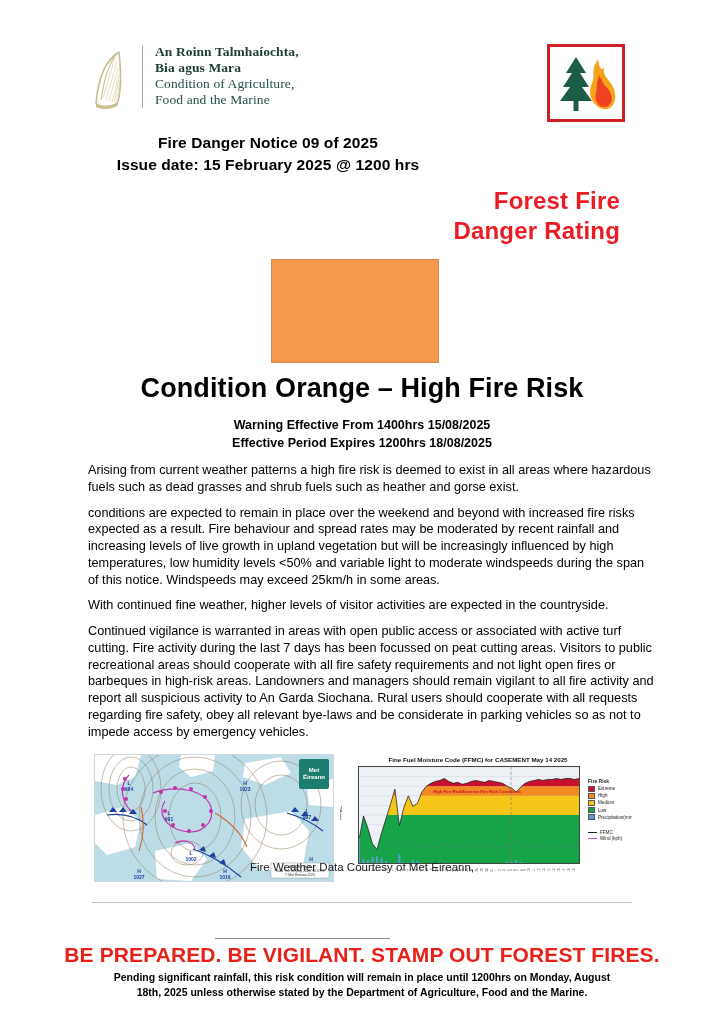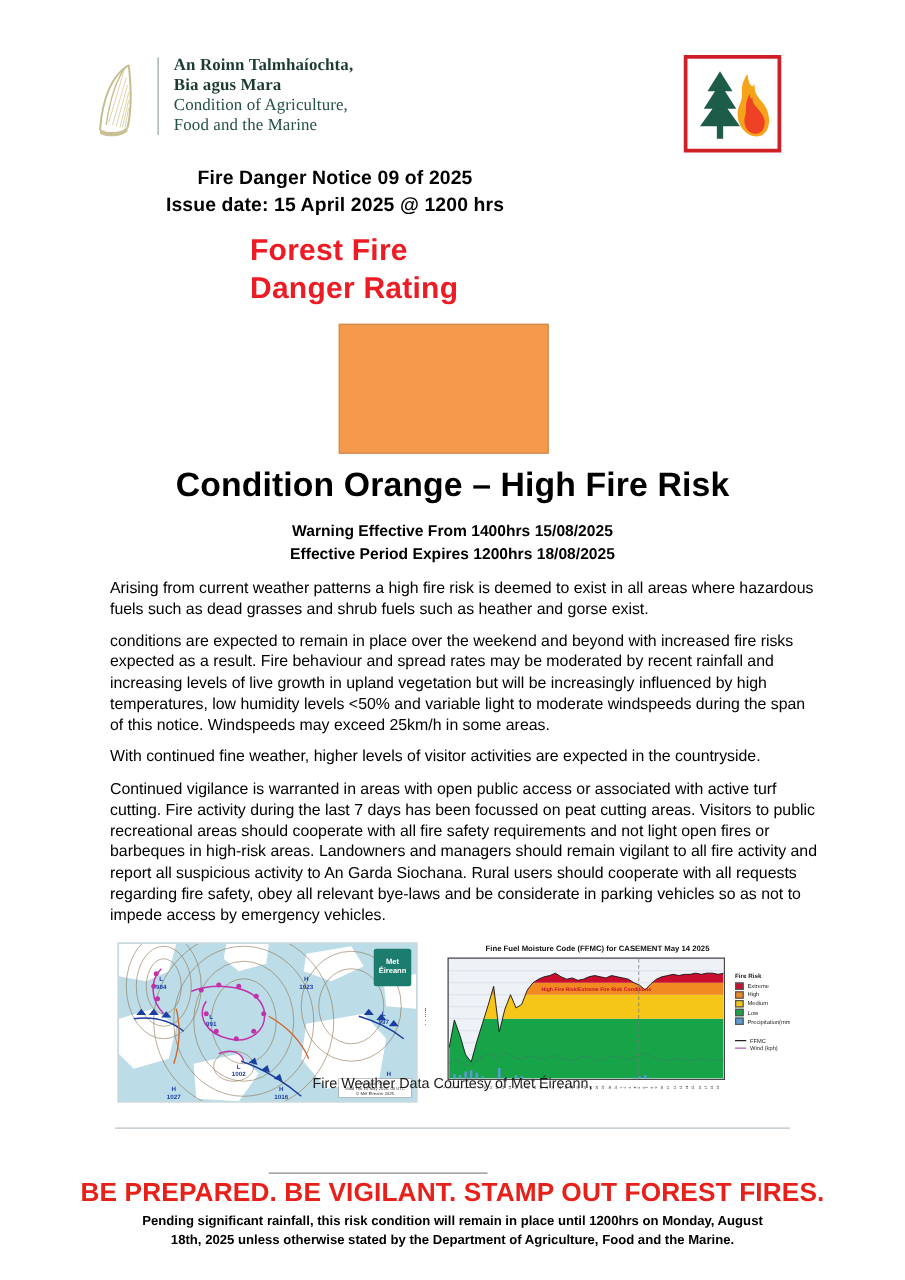--- a/index.html
+++ b/index.html
@@ -21,7 +21,7 @@
     position: absolute; top: 36px; left: 0; width: 724px; height: 100px;
   }
   .dept-logo {
-    position: absolute; left: 72px; top: 8px;
+    position: absolute; left: 88px; top: 8px;
     display: flex; align-items: flex-start;
   }
   .harp {

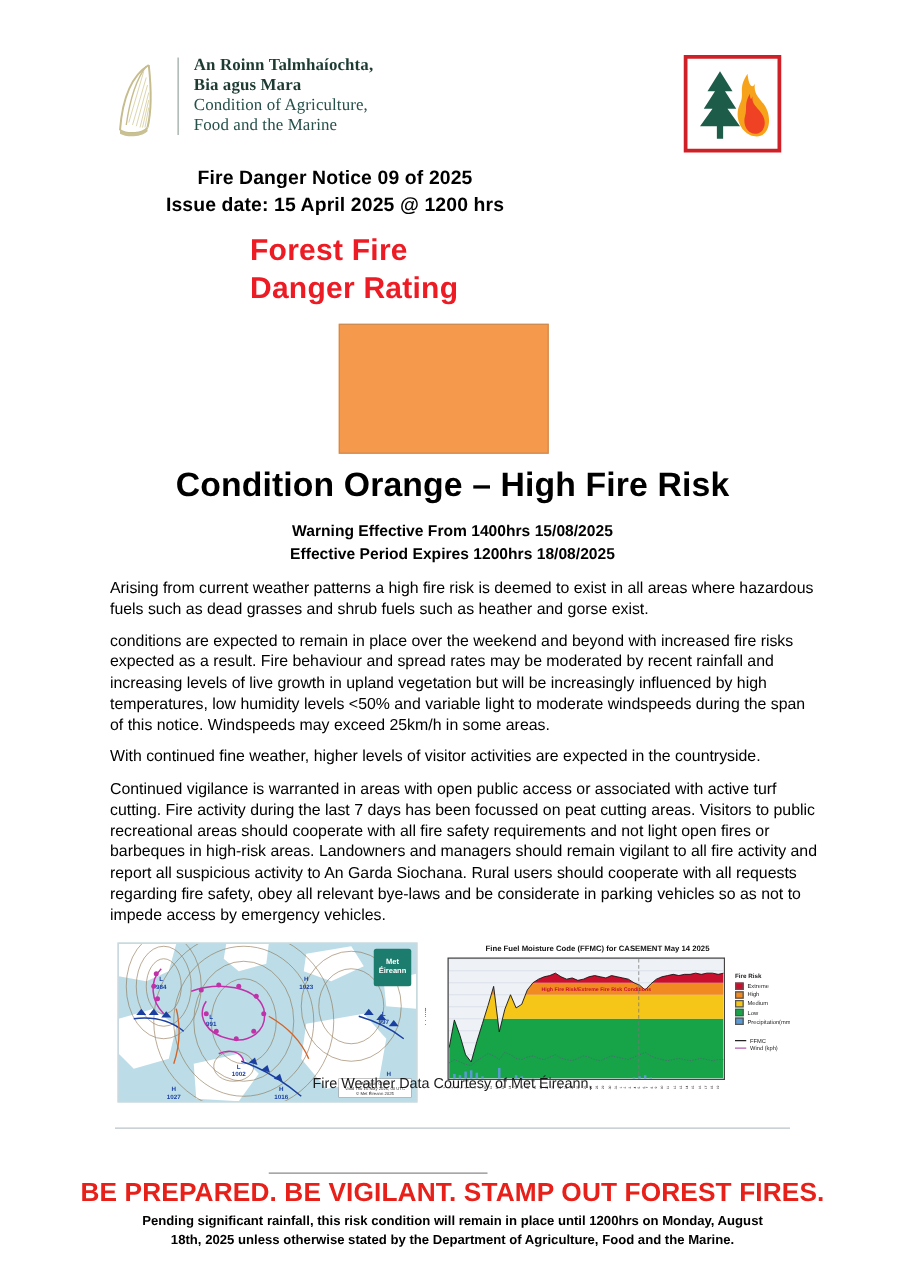--- a/index.html
+++ b/index.html
@@ -216,7 +216,7 @@
 
   <div class="notice-lines">
     <div>Fire Danger Notice 09 of 2025</div>
-    <div>Issue date: 15 April 2025 @ 1200 hrs</div>
+    <div>Issue date: 15 February 2025 @ 1200 hrs</div>
   </div>
 
   <div class="rating-title">

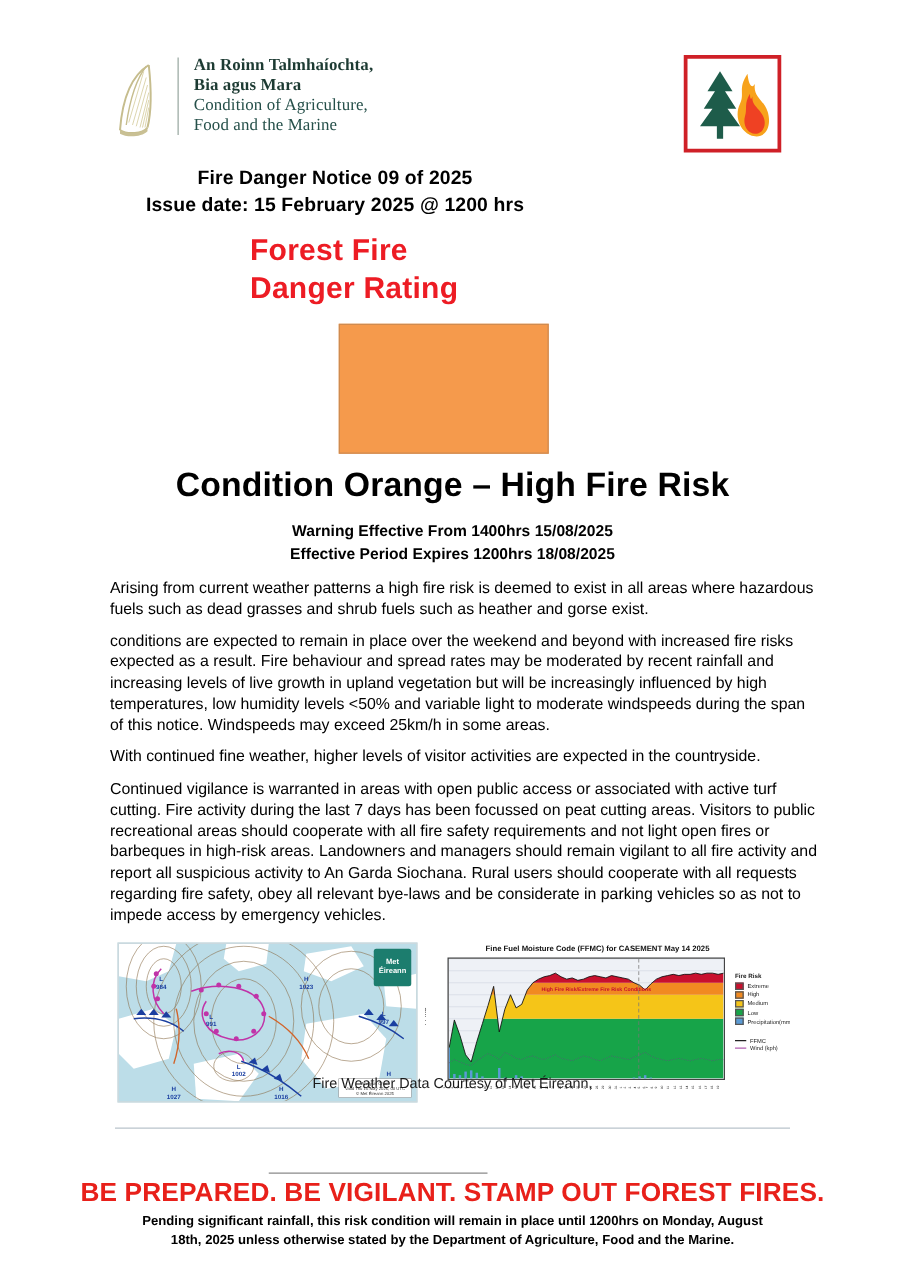--- a/index.html
+++ b/index.html
@@ -59,7 +59,7 @@
   }
   .rating-title {
     position: absolute; top: 186px; left: 200px; width: 420px;
-    text-align: left;
+    text-align: right;
     color: #ed1c24; font-weight: bold; font-size: 24px; line-height: 1.25;
     letter-spacing: .2px;
   }

